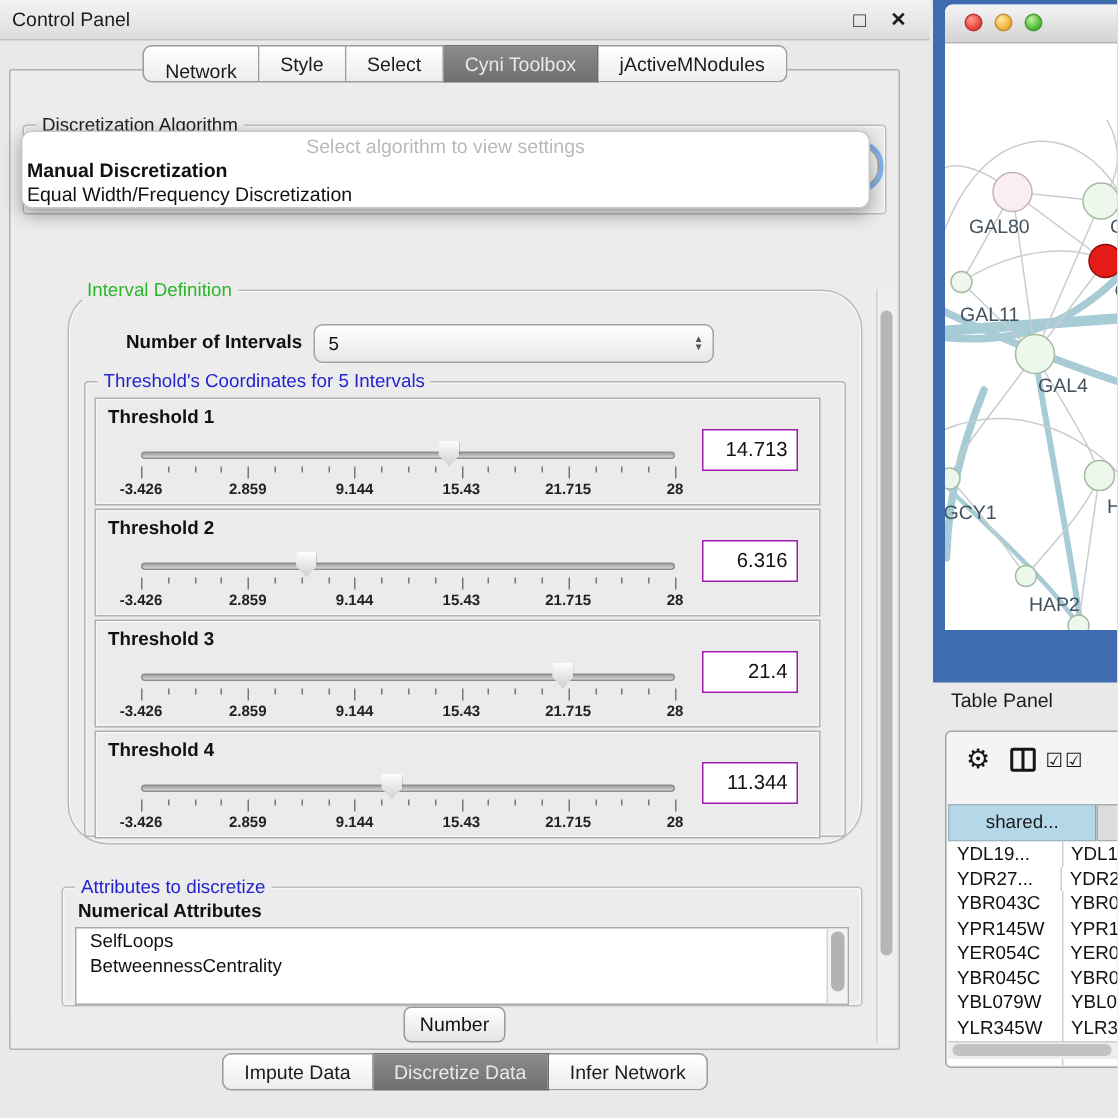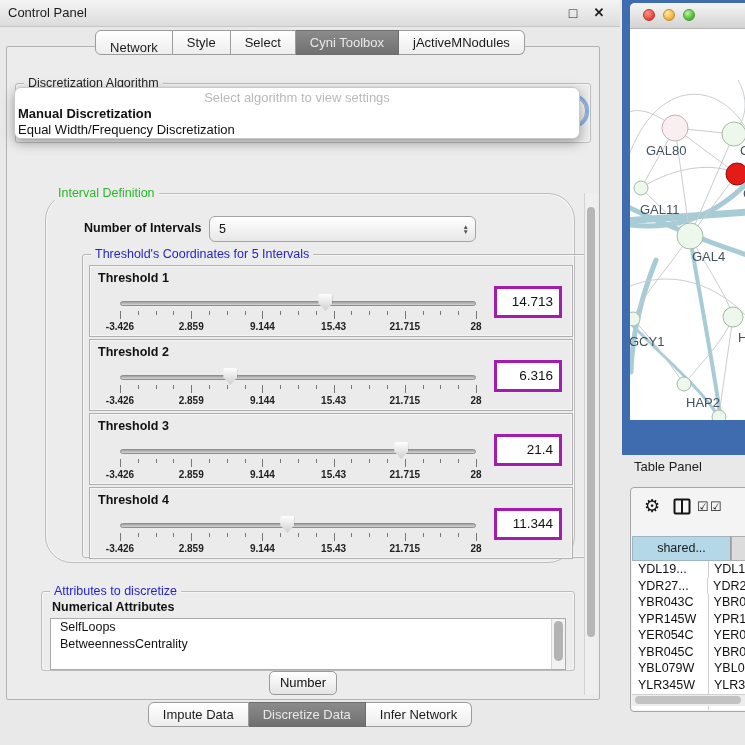--- a/index.html
+++ b/index.html
@@ -179,7 +179,7 @@
           </span>
       </div>
 
-      <div class="group" style="left:10px;top:60px;width:506px;height:302px;border-color:#b5b5b5;margin-left:26px;">
+      <div class="group" style="left:10px;top:60px;width:506px;height:302px;border-color:#b5b5b5;">
         <span class="gtitle blue">Threshold's Coordinates for 5 Intervals</span>
         <div id="threshold-list">
             <div class="tpanel" style="top: 10px;">

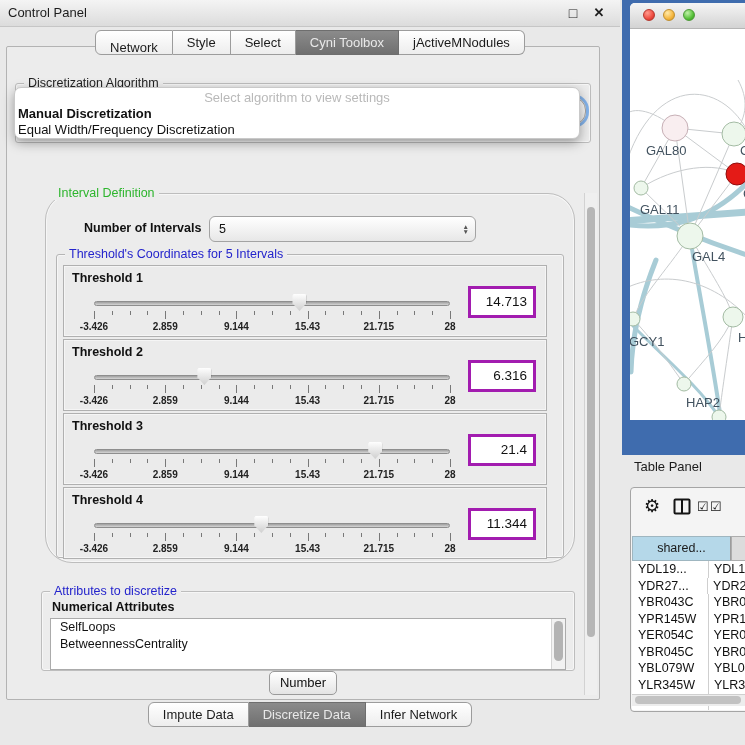--- a/index.html
+++ b/index.html
@@ -64,7 +64,7 @@
   .tscale span{position:absolute;transform:translateX(-50%);font-size:10px;font-weight:bold;color:#222;
     white-space:nowrap;}
   .tvalue{position:absolute;left:404px;top:20px;width:56px;height:26px;background:#fff;
-    border:3px solid #a21caf;font-size:13.5px;color:#111;text-align:right;line-height:26px;
+    border:1px solid #a21caf;font-size:13.5px;color:#111;text-align:right;line-height:26px;
     padding-right:6px;}
   
   .attrheading{position:absolute;left:10px;top:8px;font-size:12.5px;font-weight:bold;color:#111;}

